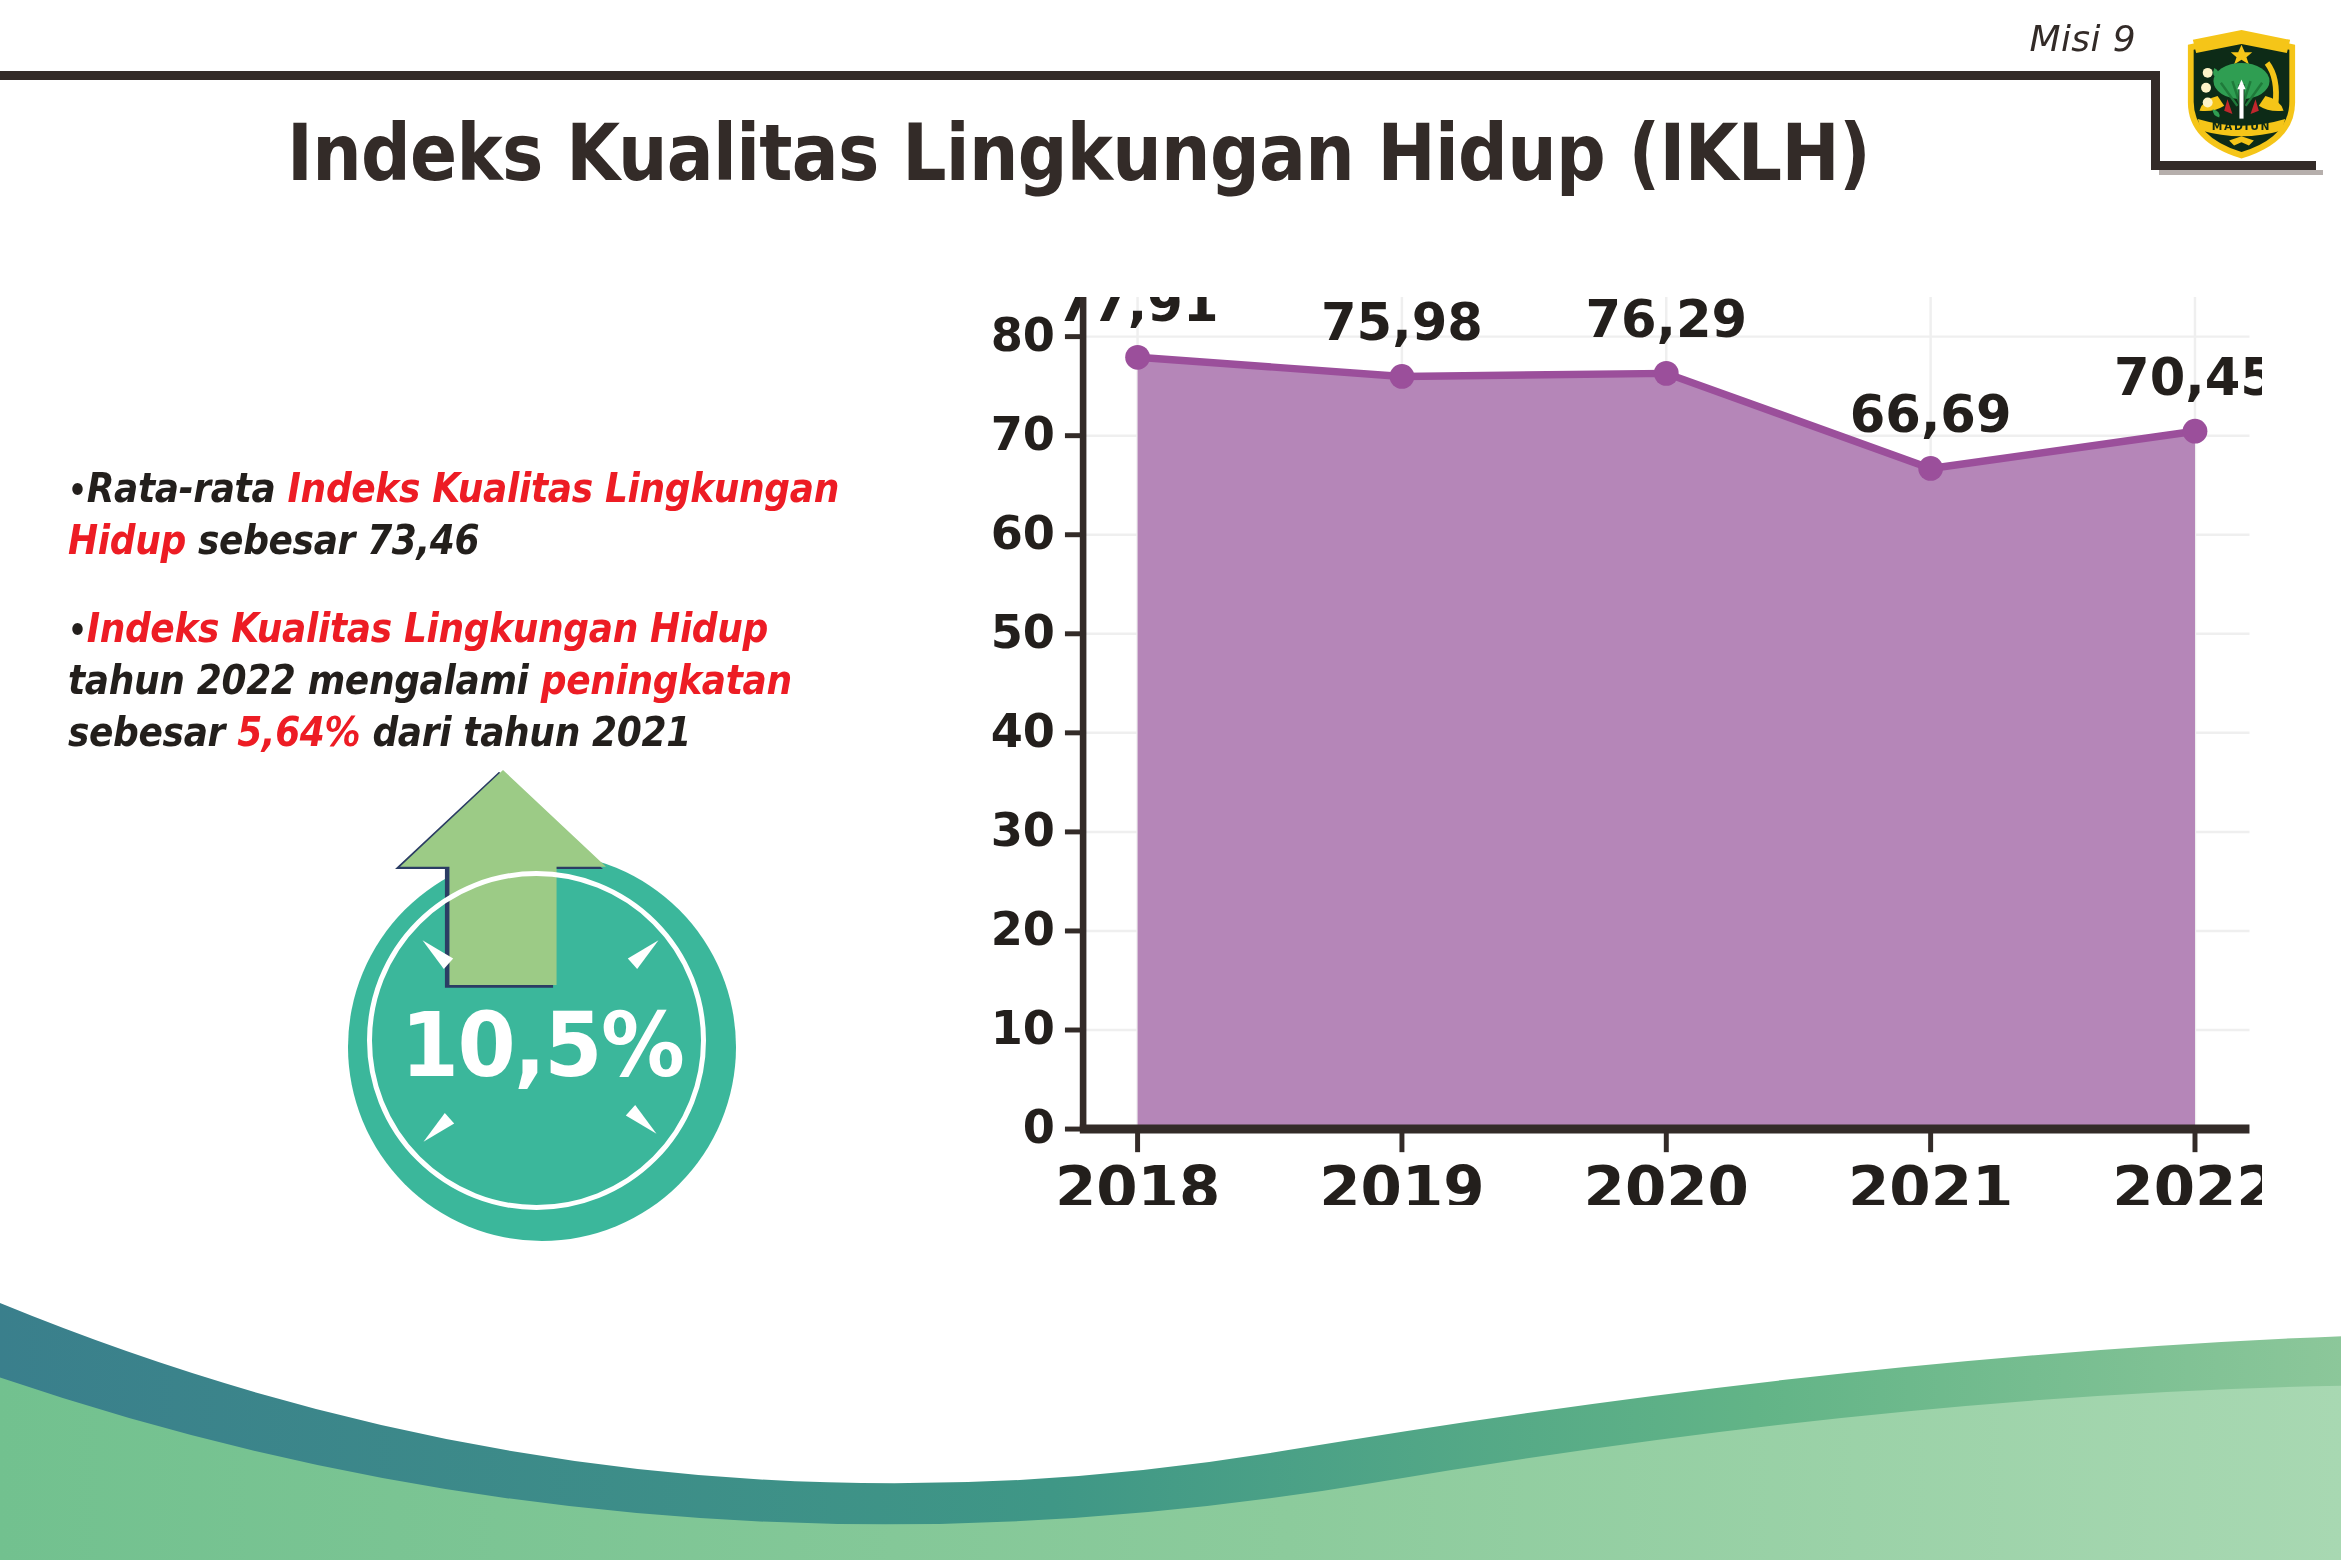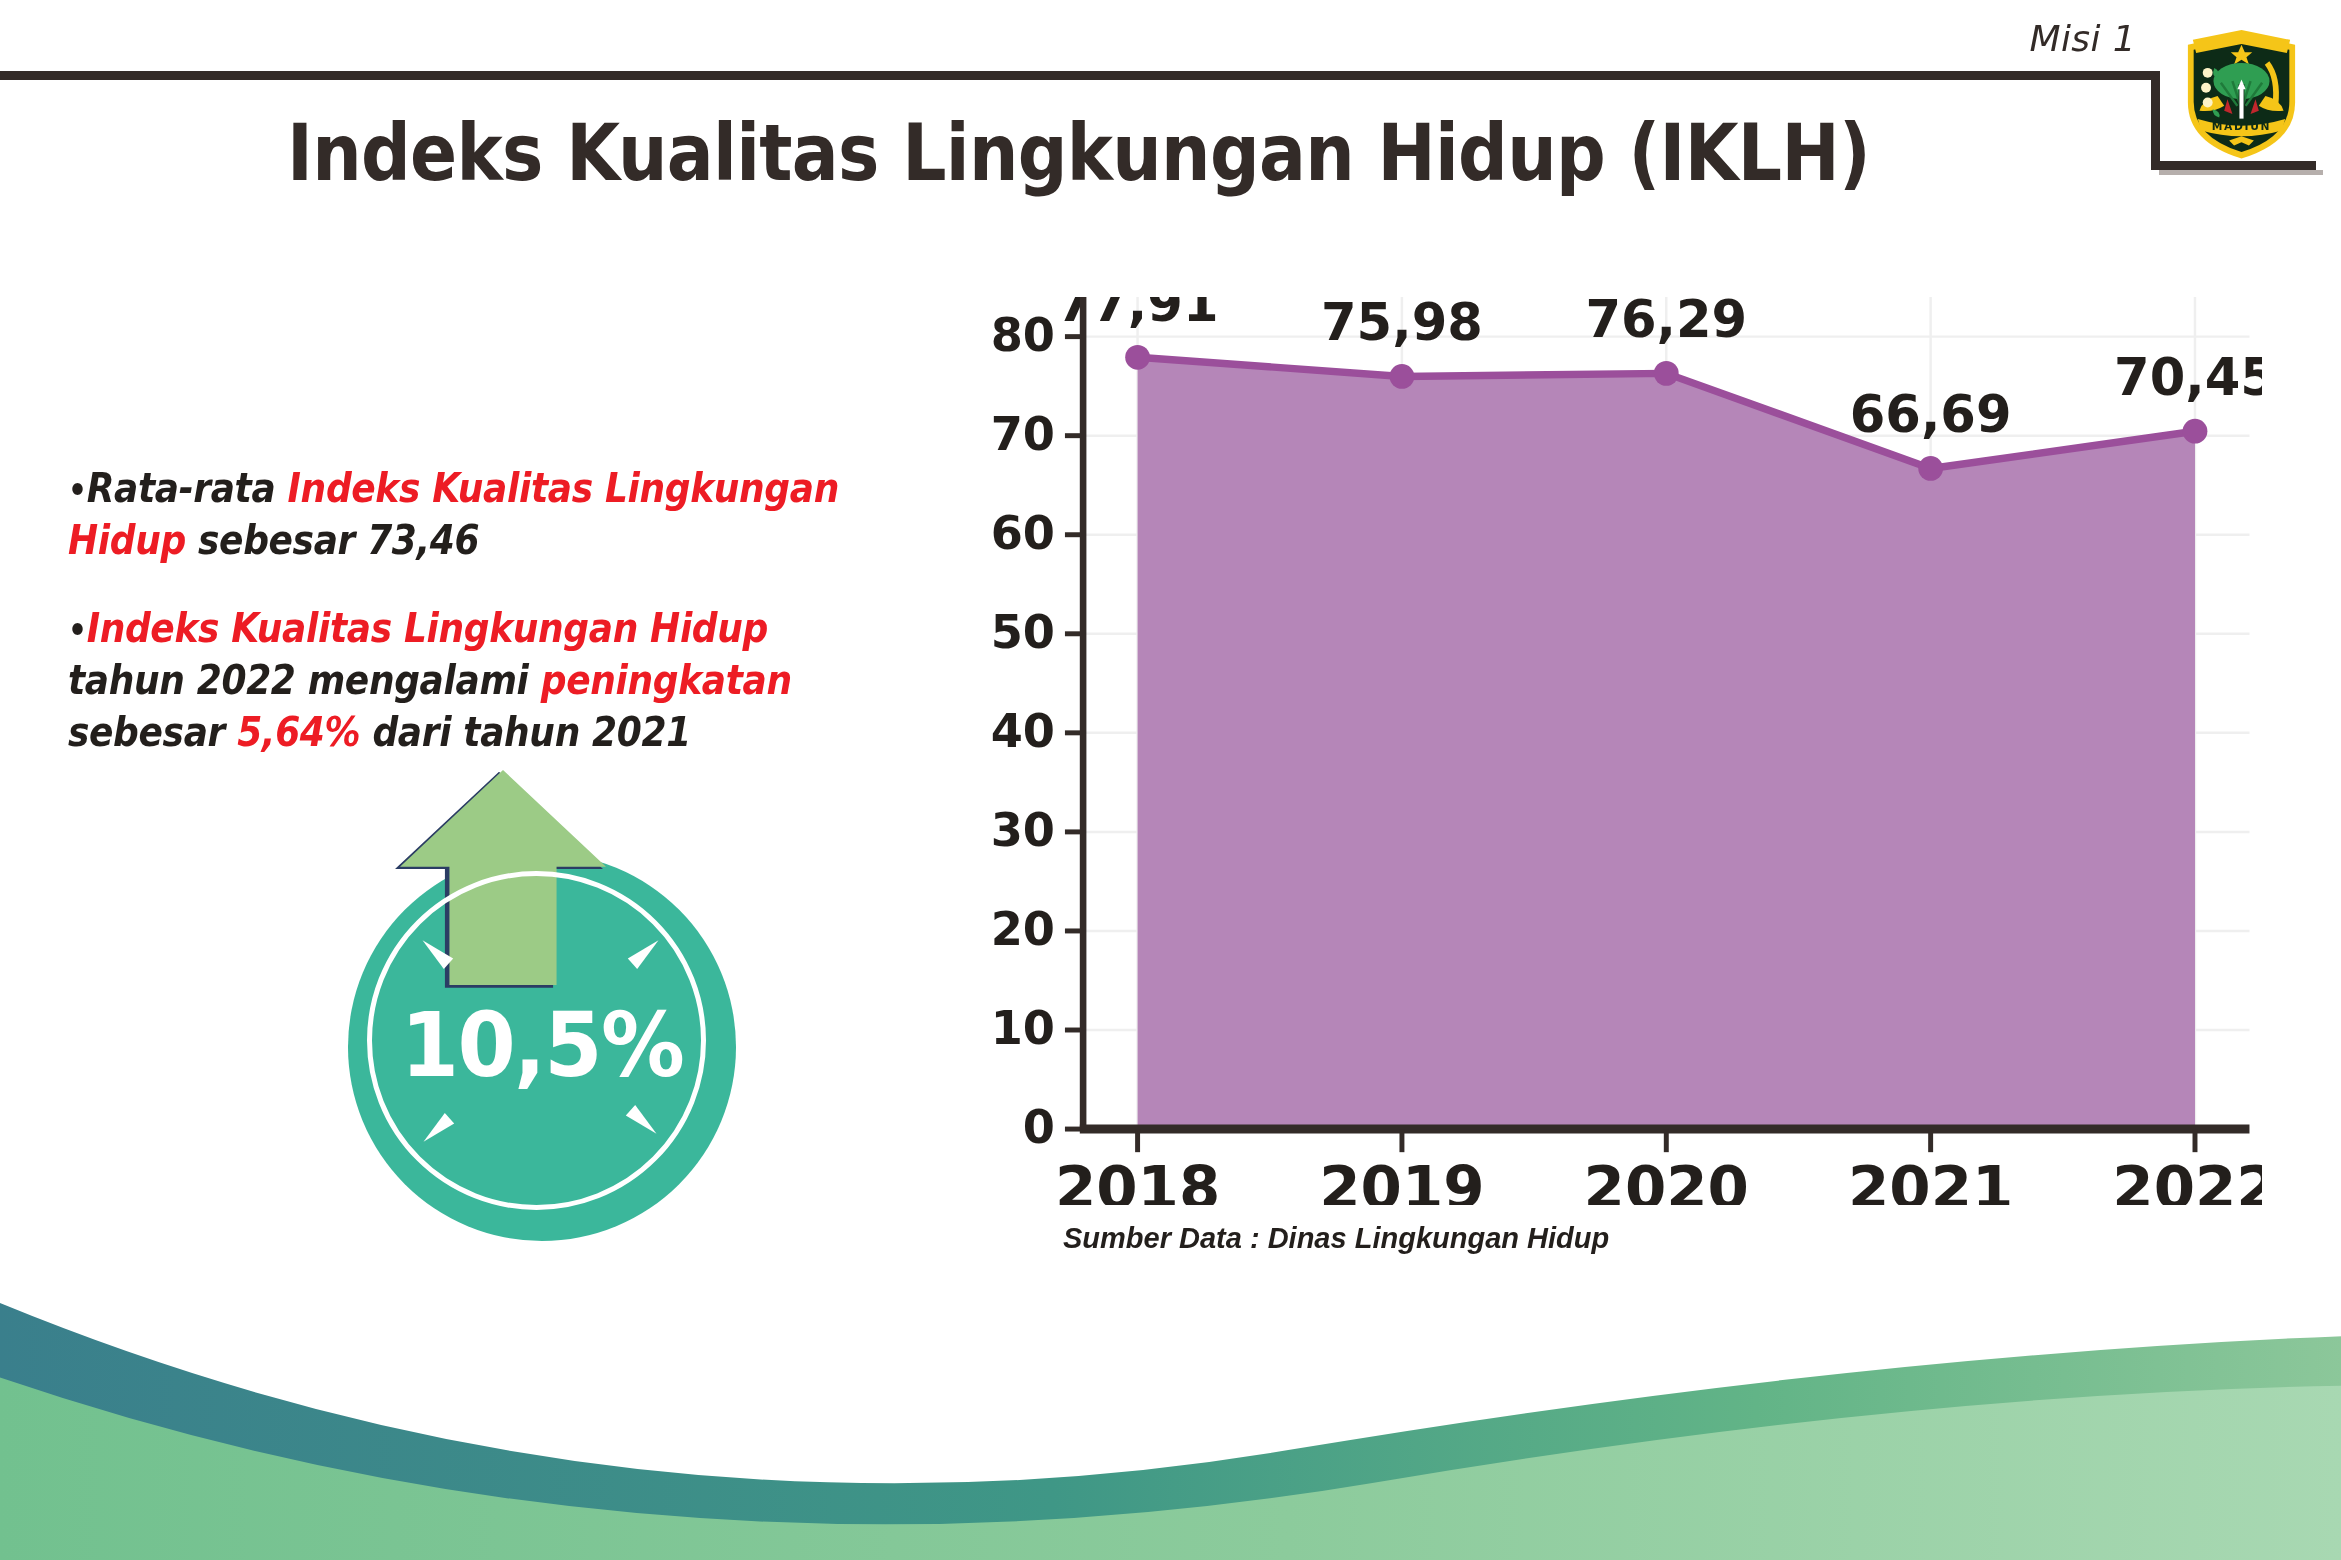--- a/index.html
+++ b/index.html
@@ -242,7 +242,7 @@
 
 <div id="header-rule"></div>
 
-<div id="misi-label">Misi 1</div>
+<div id="misi-label">Misi 9</div>
 
 <div id="logo-bracket-v"></div>
 <div id="logo-bracket-h"></div>

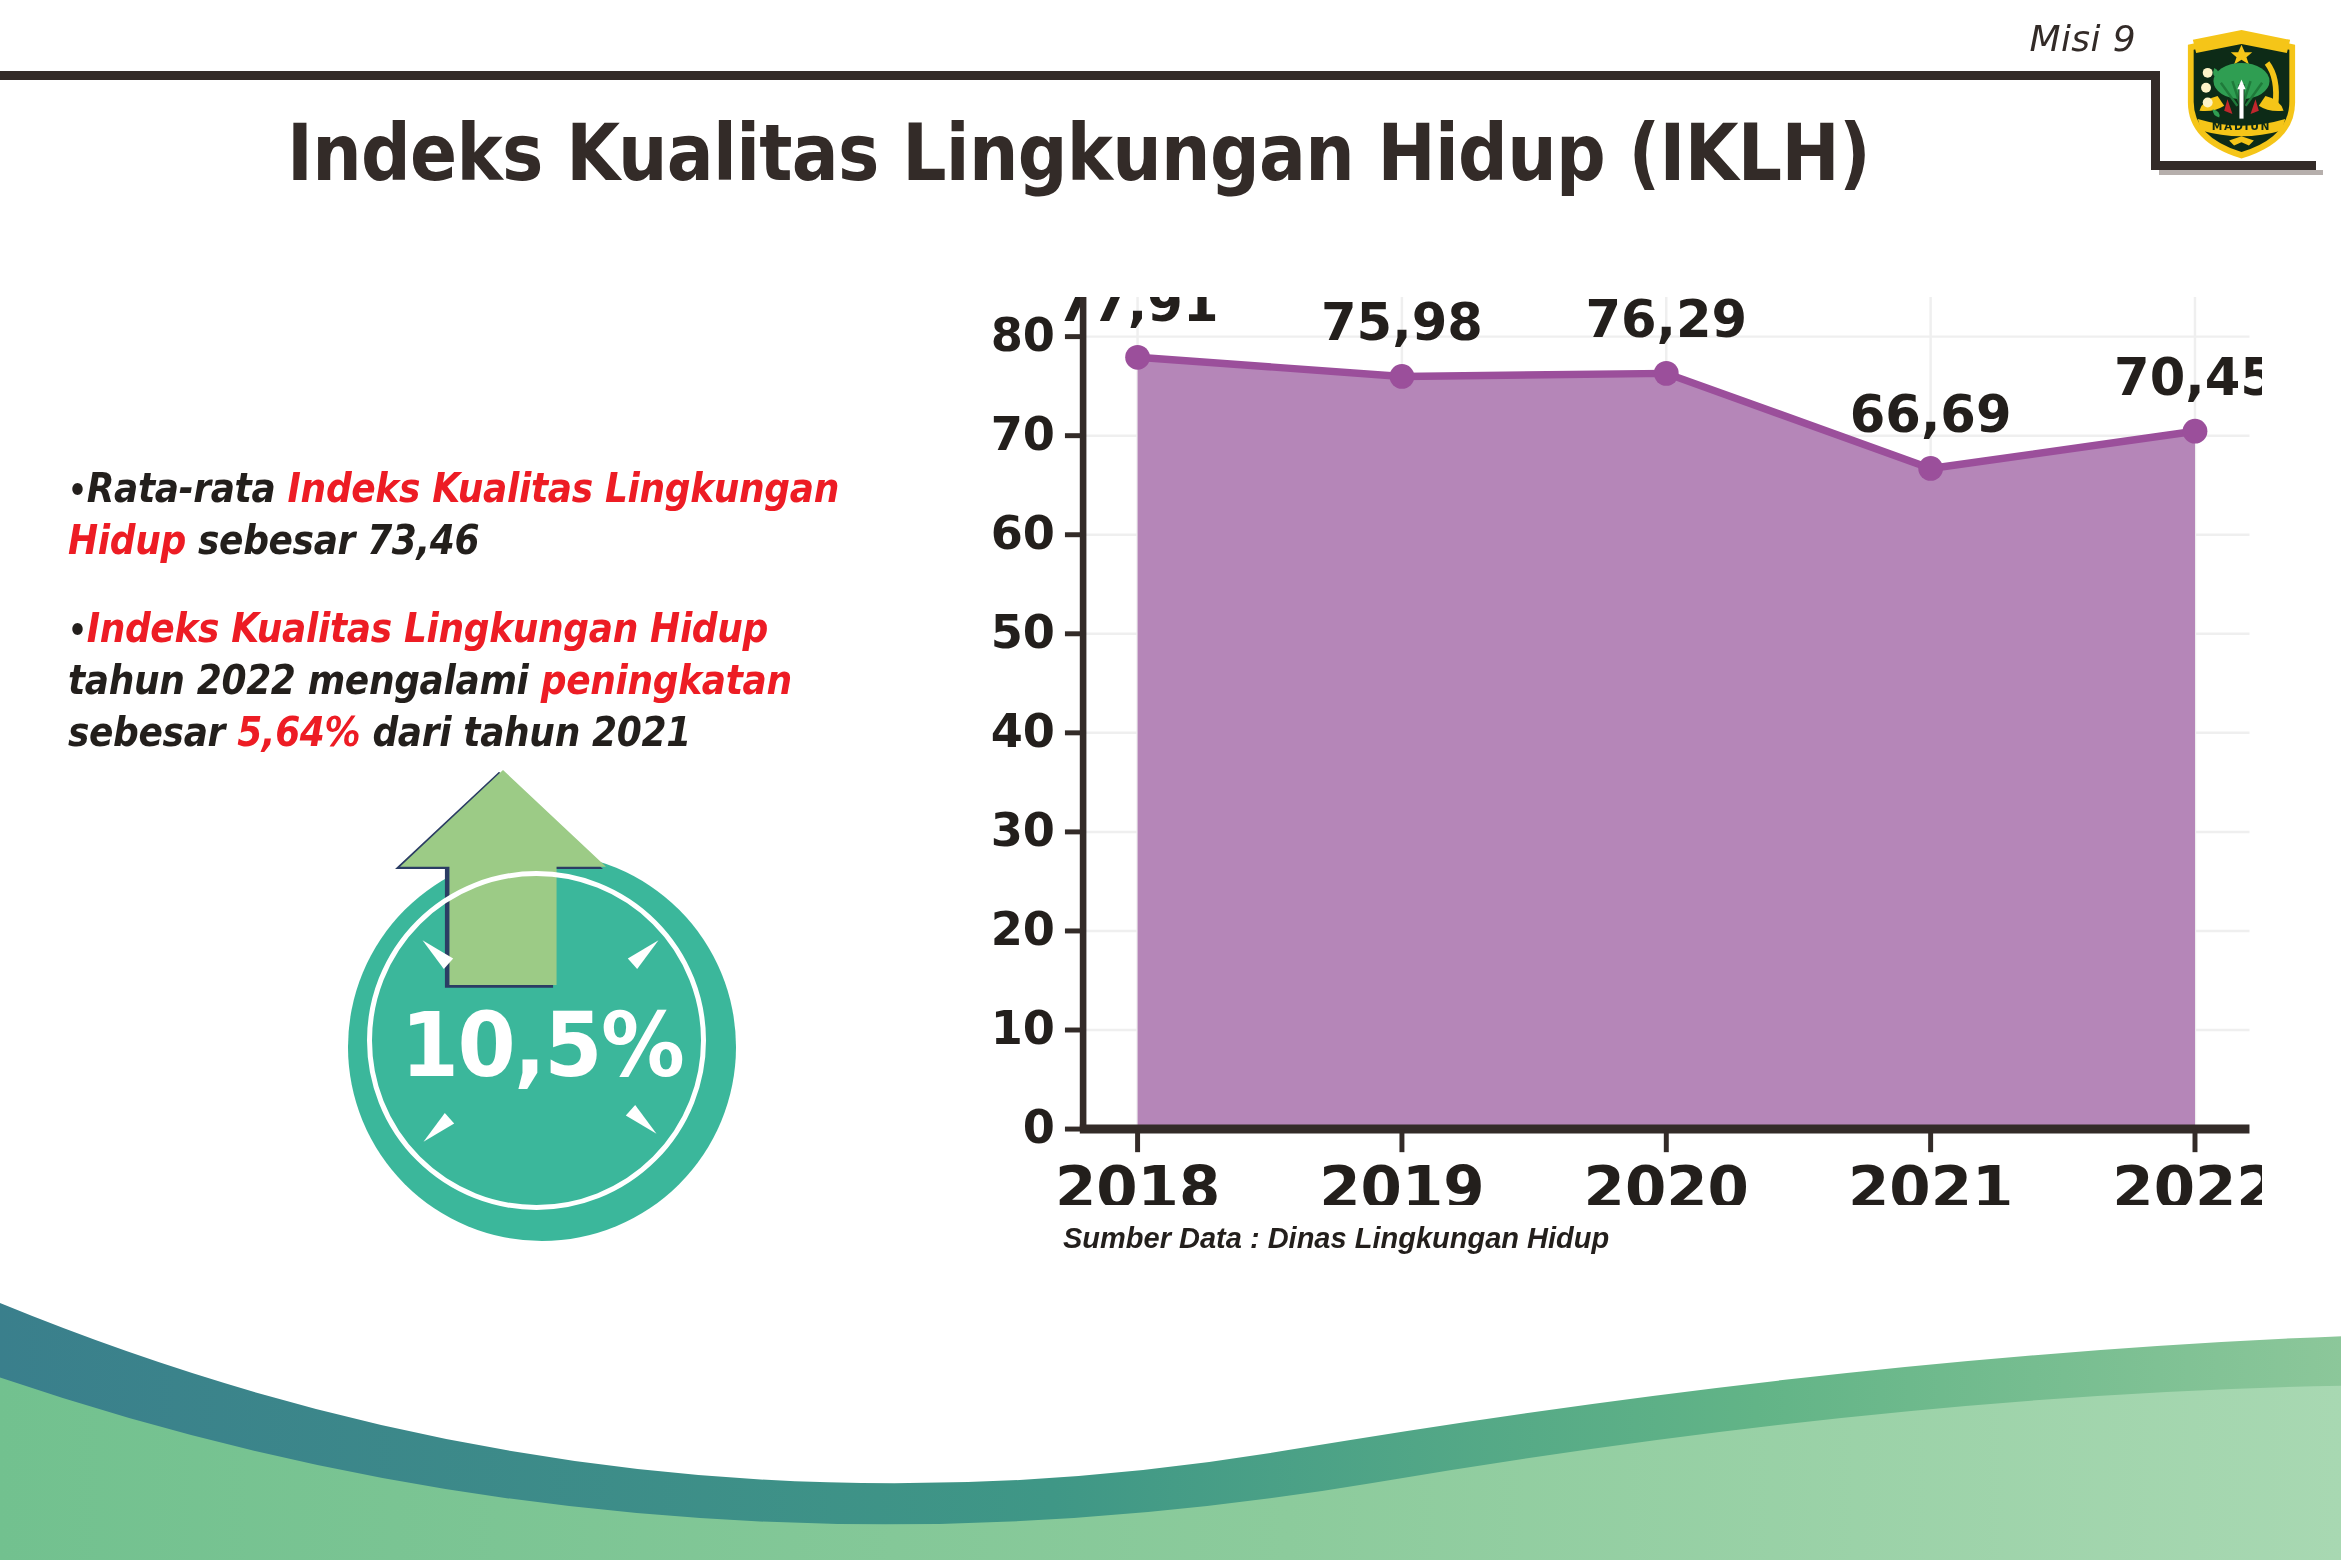--- a/index.html
+++ b/index.html
@@ -367,7 +367,6 @@
         <text x="1479" y="1104" text-anchor="middle" font-family="DejaVu Sans, sans-serif" font-weight="bold" font-size="72" fill="#231f1c">2022</text>
       </g>
   </svg>
-  <div id="chart-source">Sumber Data : Dinas Lingkungan Hidup</div>
 </div>
 
 <div id="footer">

